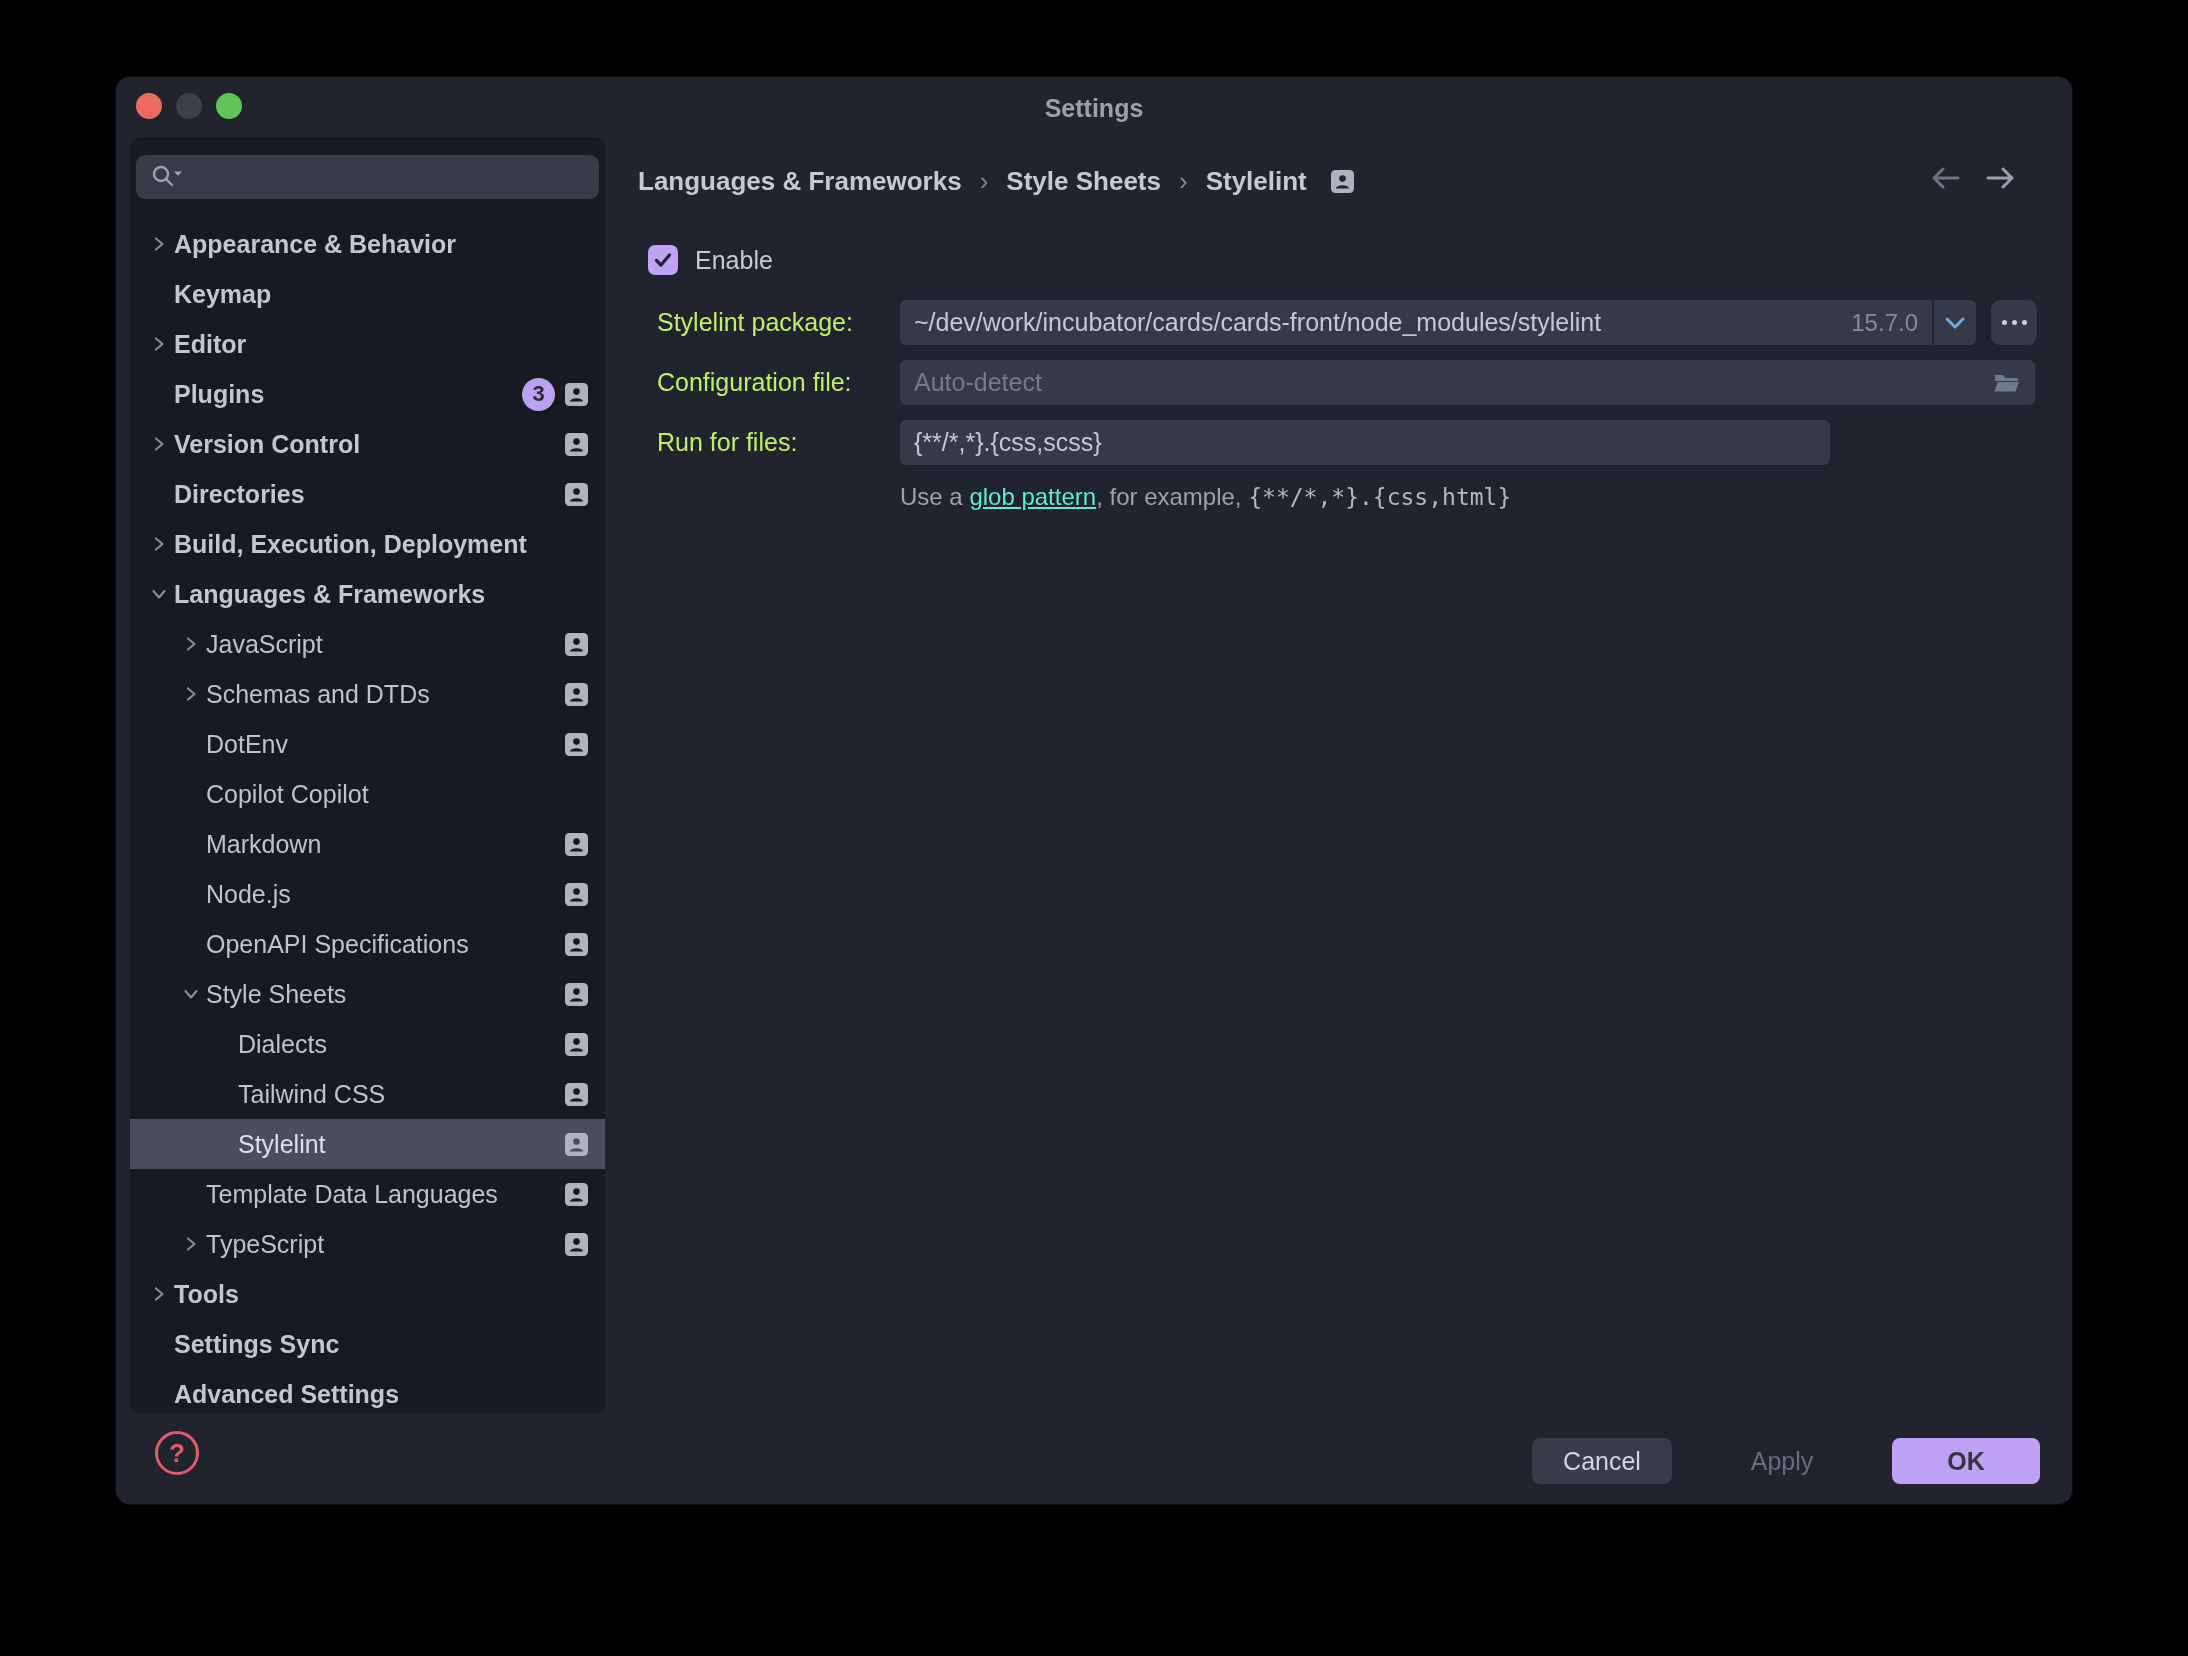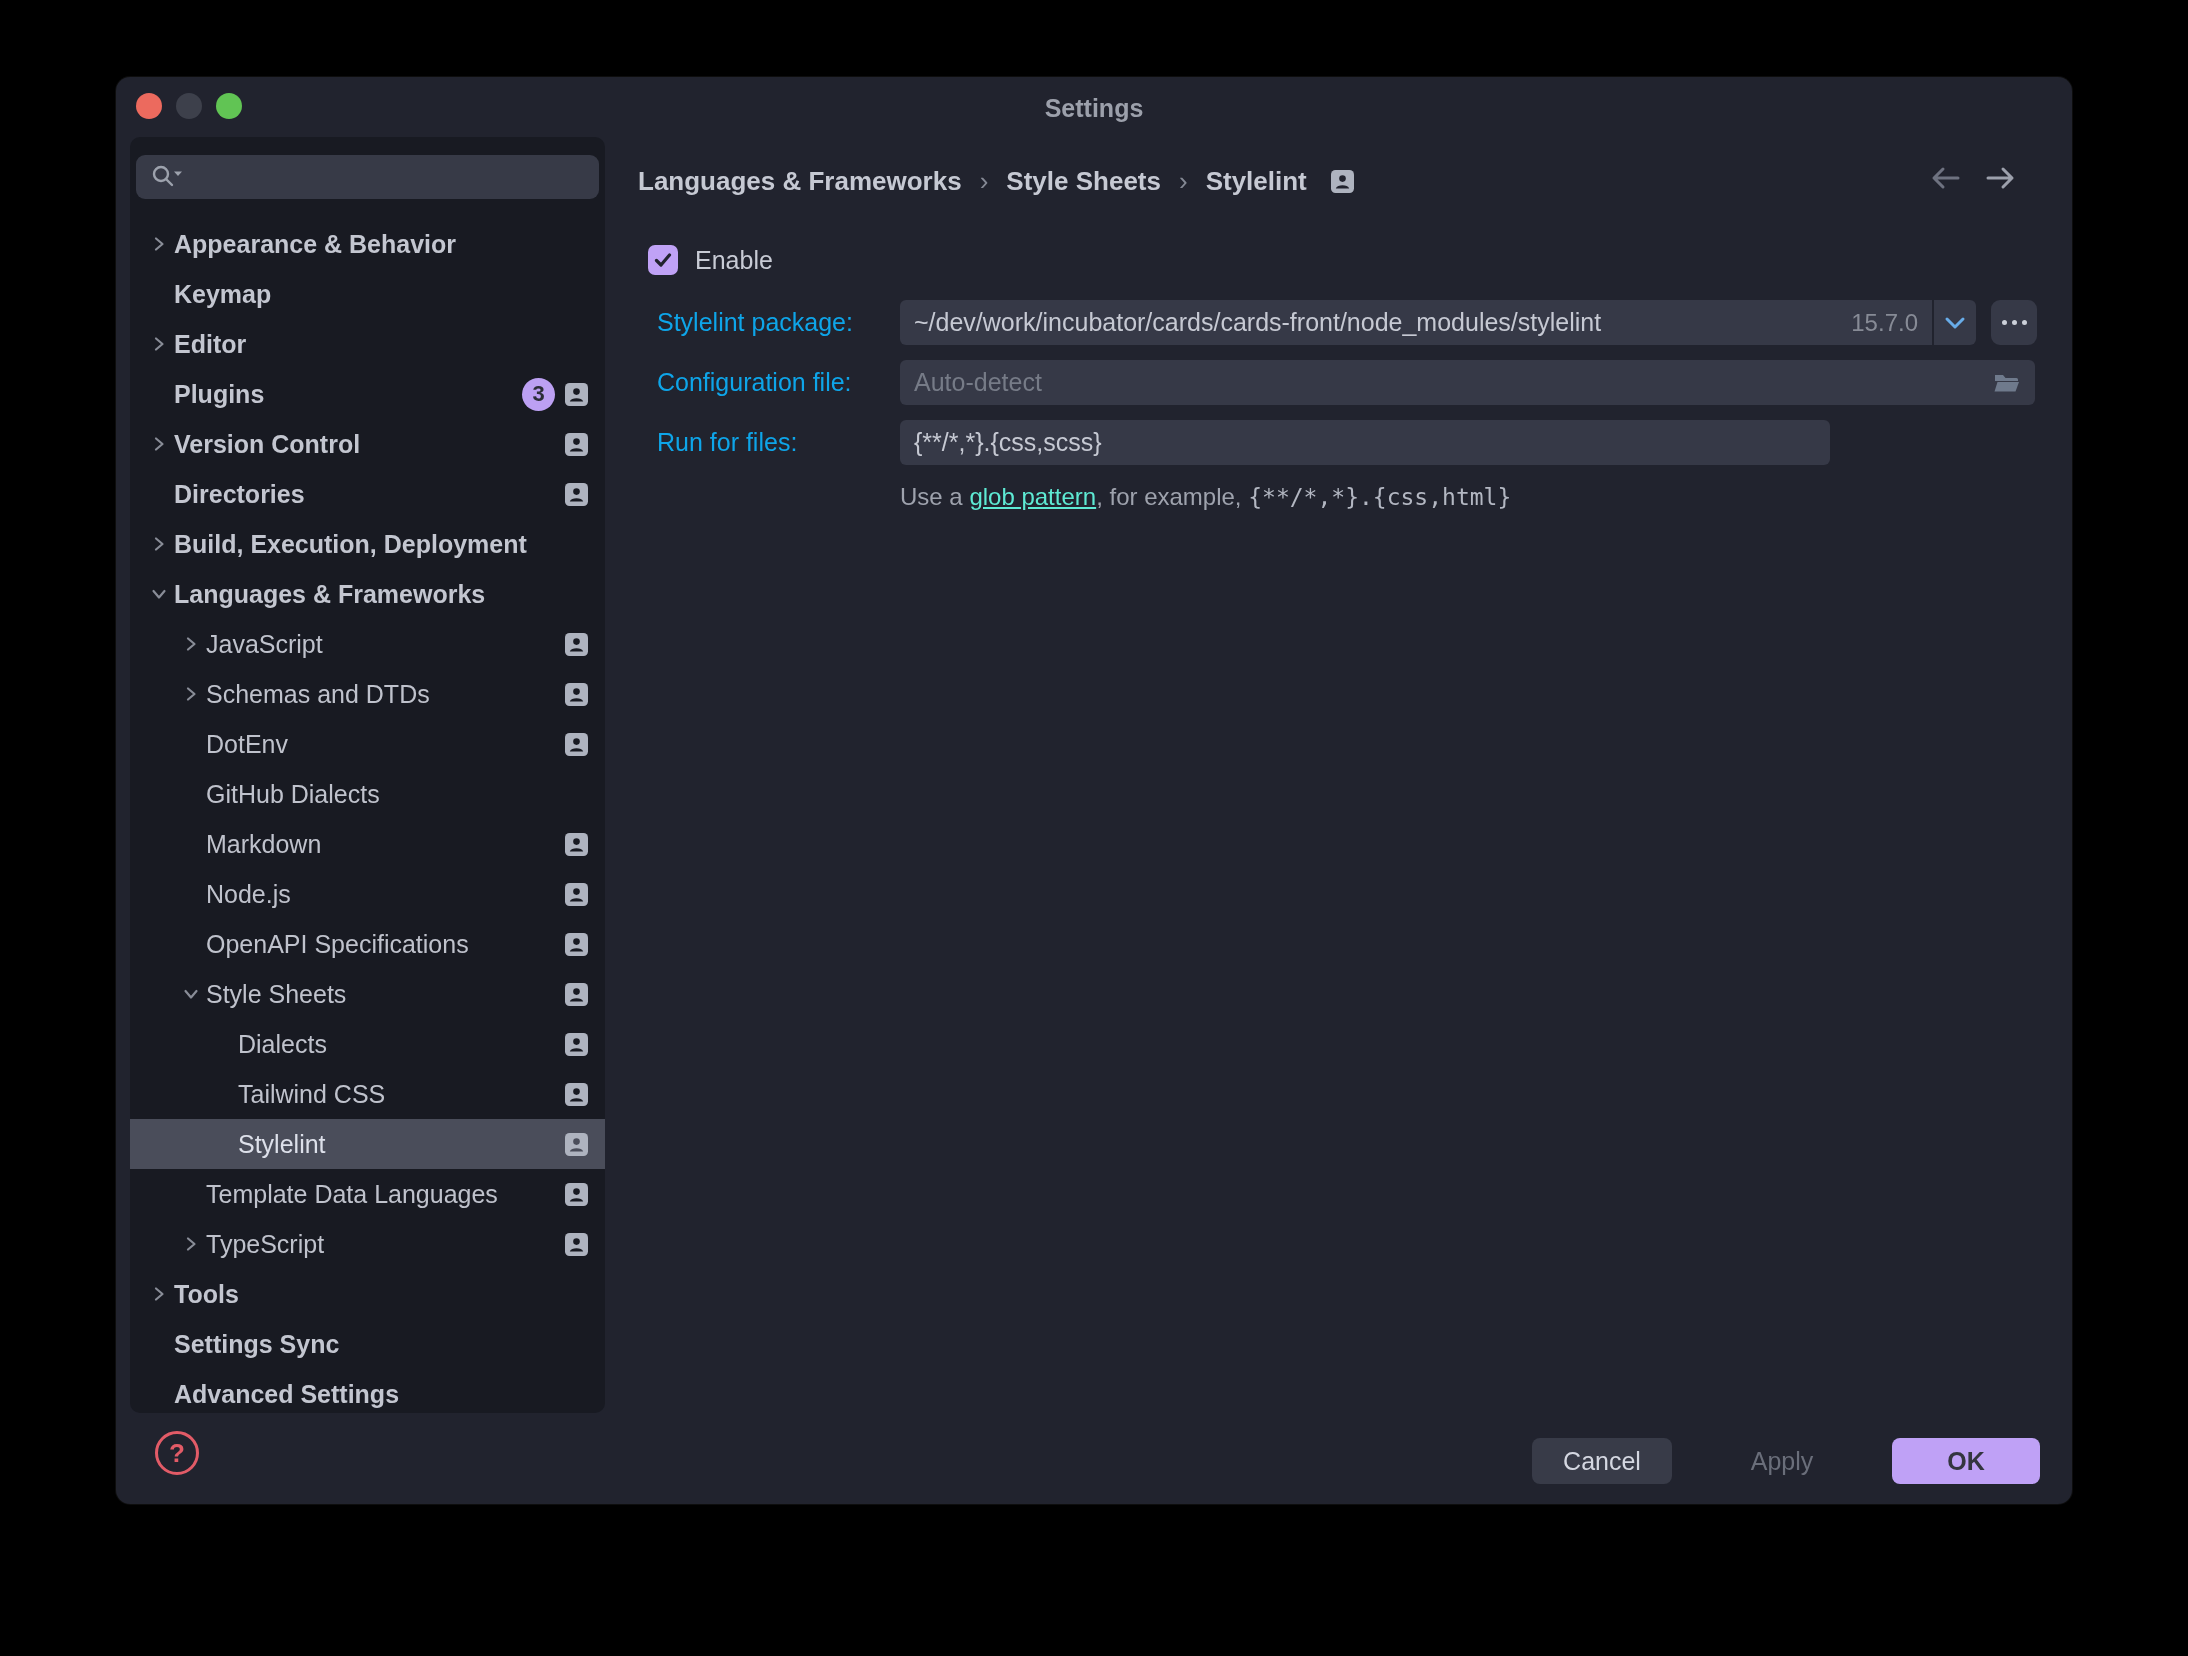--- a/index.html
+++ b/index.html
@@ -38,7 +38,7 @@
   .enable-row{position:absolute;left:43px;top:108px;display:flex;align-items:center;gap:17px;}
   .checkbox{width:30px;height:30px;border-radius:7px;background:#c0a2f6;display:flex;align-items:center;justify-content:center;}
   .enable-label{font-size:25px;color:#c8cbd5;}
-  .field-label{position:absolute;left:52px;height:45px;display:flex;align-items:center;font-size:25px;color:#0ea5e9;}
+  .field-label{position:absolute;left:52px;height:45px;display:flex;align-items:center;font-size:25px;color:#bef264;}
   .field{position:absolute;background:#363947;height:45px;display:flex;align-items:center;padding:0 14px;box-sizing:border-box;}
   .pkg-field{left:295px;top:163px;width:1032px;border-radius:6px 0 0 6px;gap:44px;}
   .pkg-value{font-size:25px;color:#c6c9d3;white-space:nowrap;overflow:hidden;flex:1;}

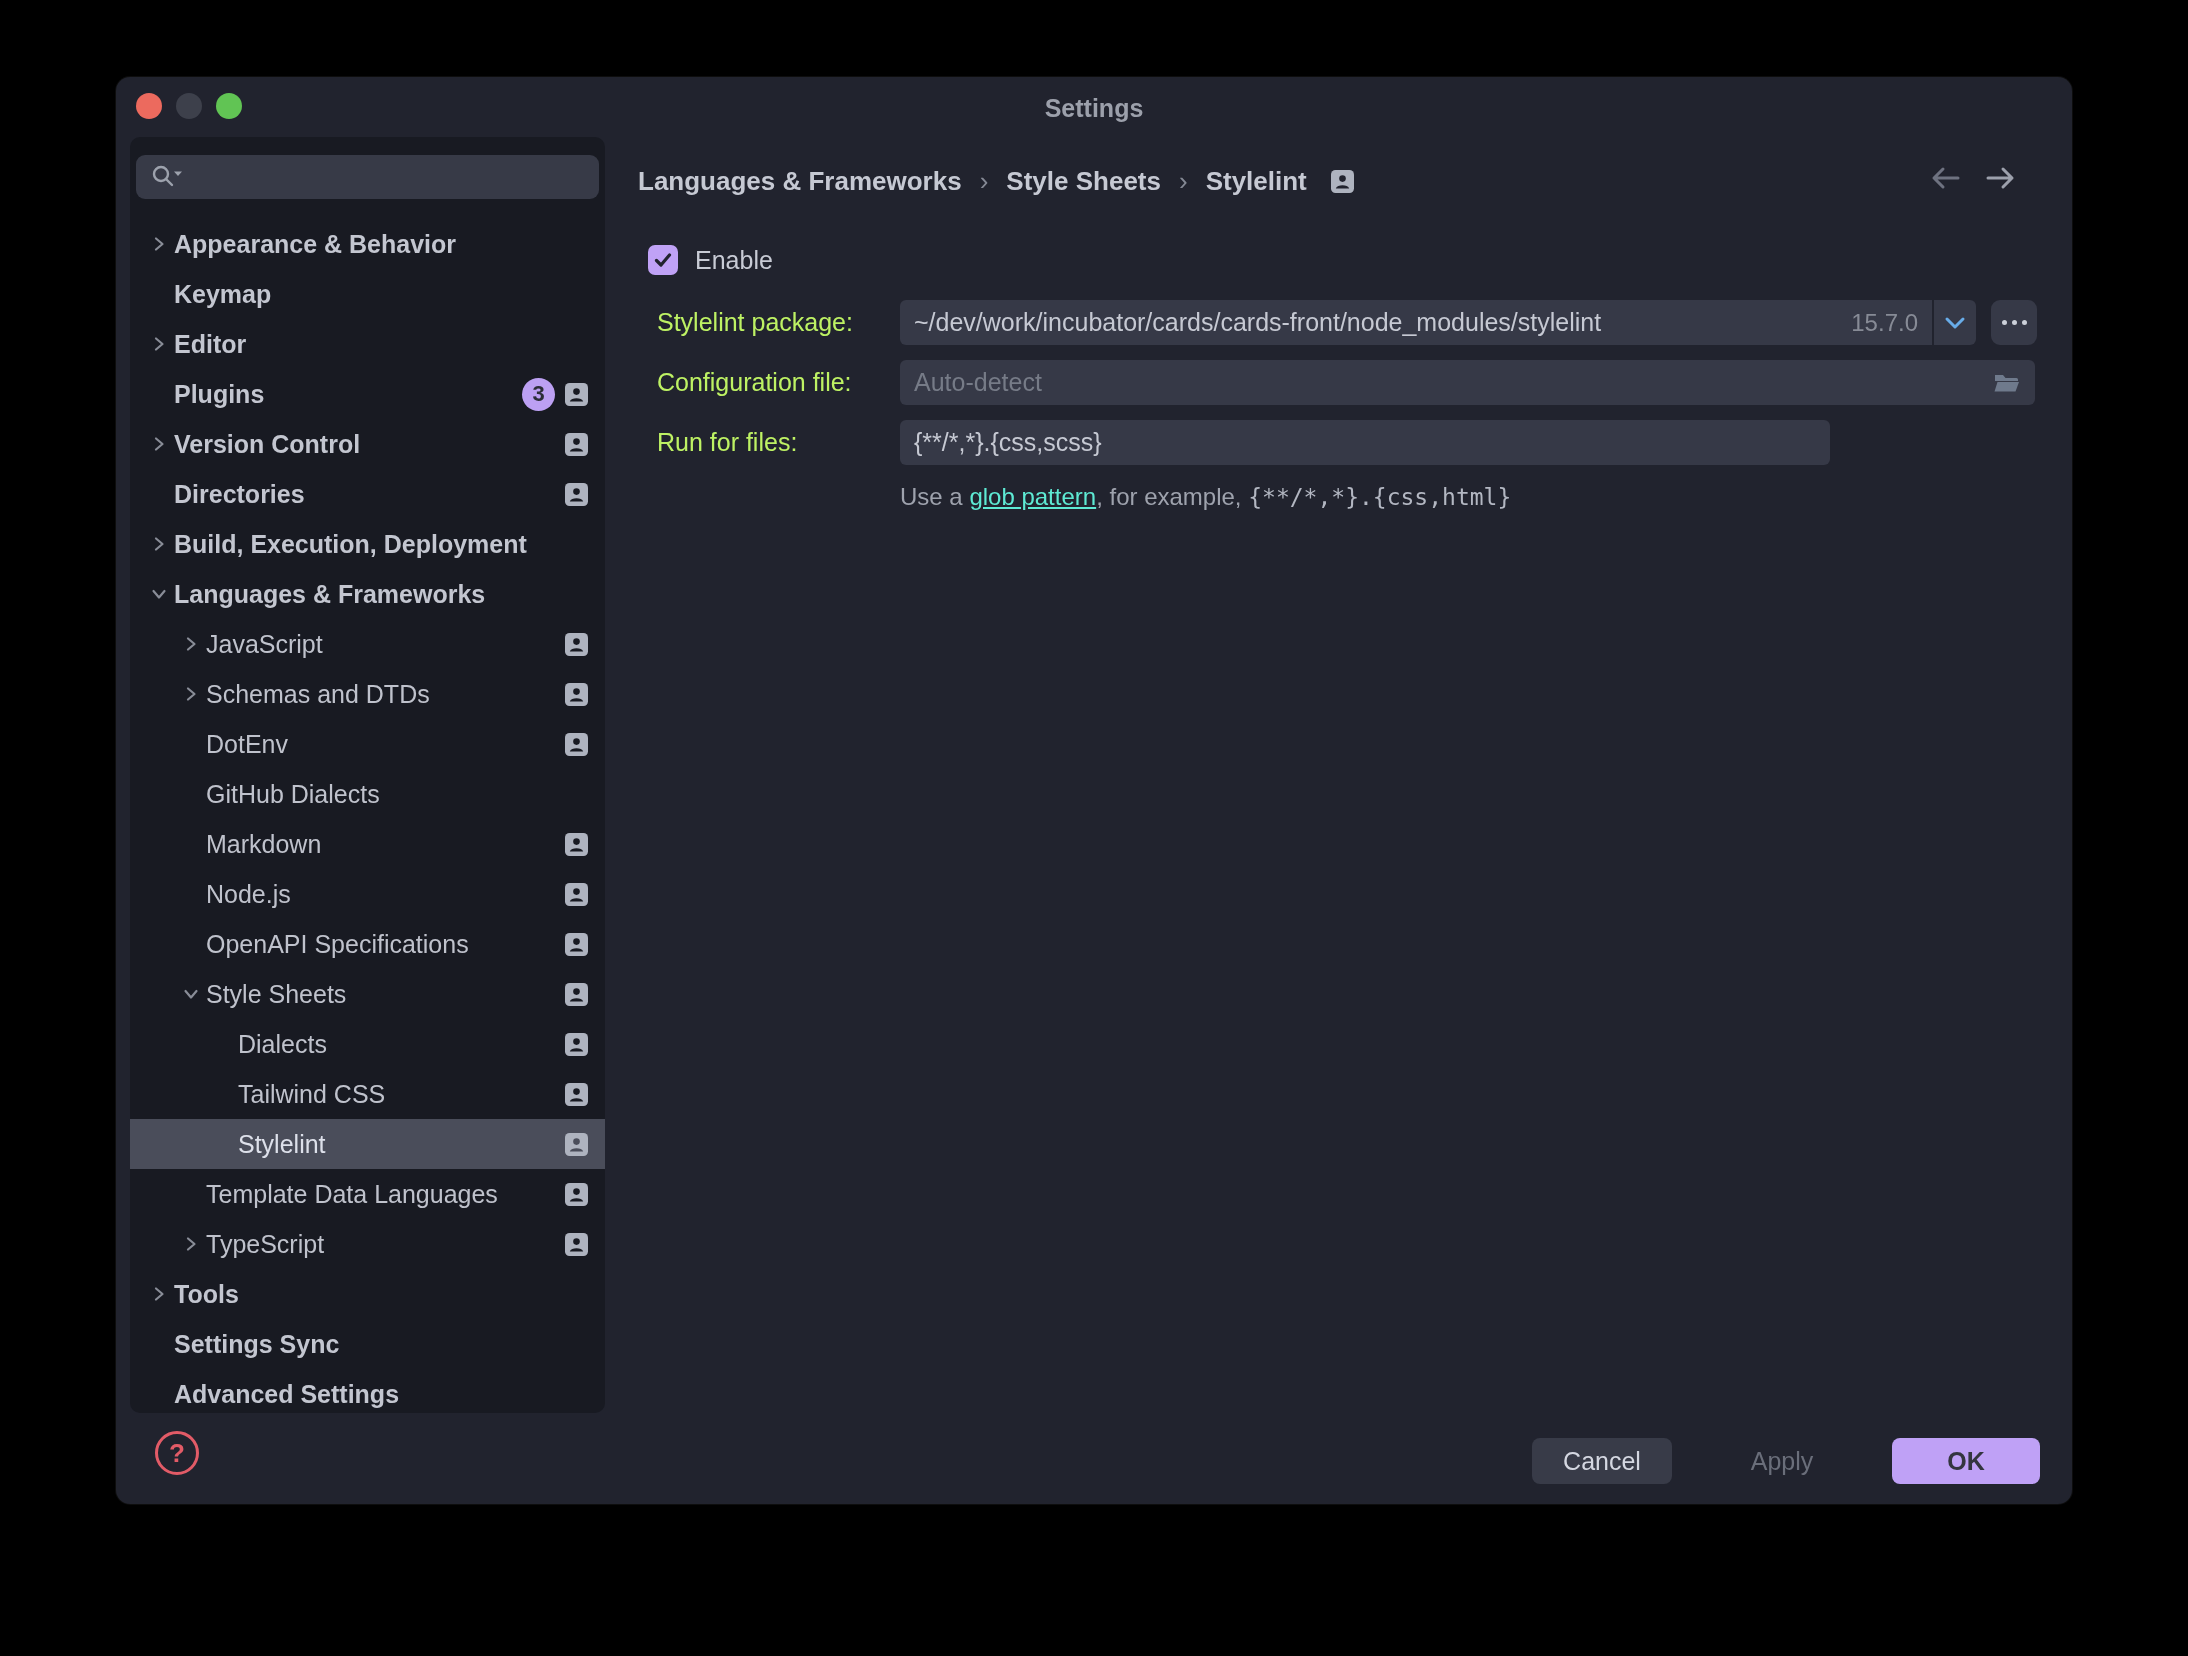--- a/index.html
+++ b/index.html
@@ -226,7 +226,7 @@
           </div>
           <div class="tree-row lvl2">
             <span class="chev"></span>
-            <span class="tlabel">GitHub Dialects</span>
+            <span class="tlabel">Copilot Copilot</span>
             <span class="row-right"></span>
           </div>
           <div class="tree-row lvl2">

